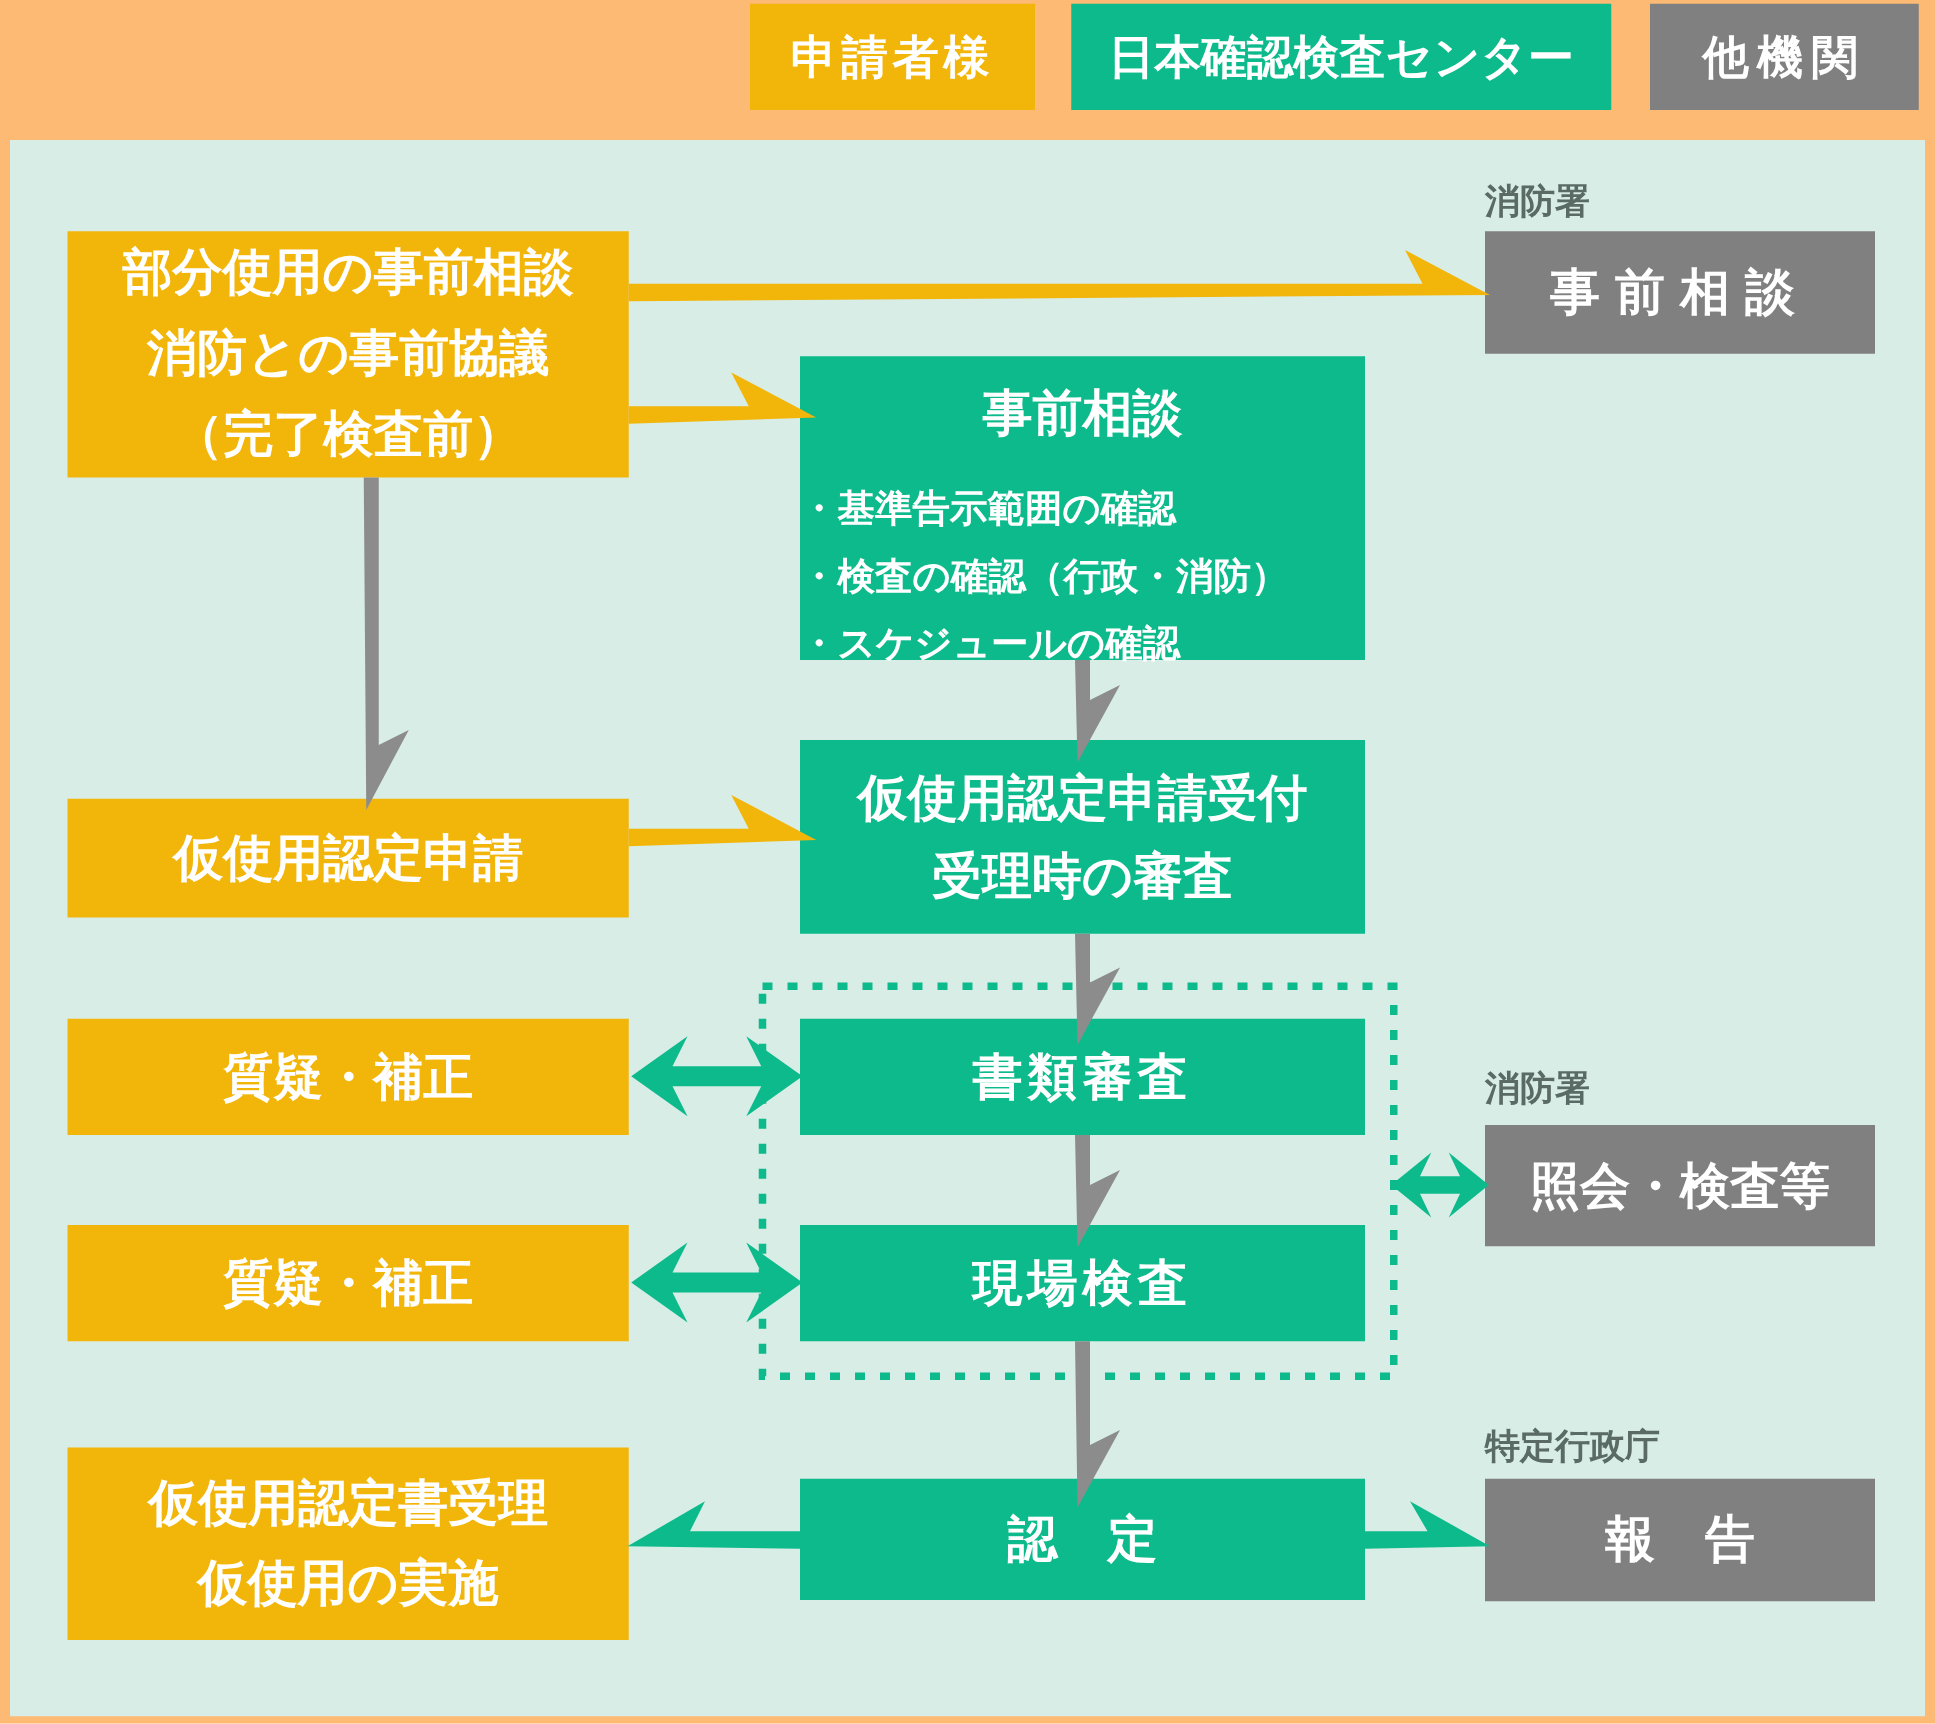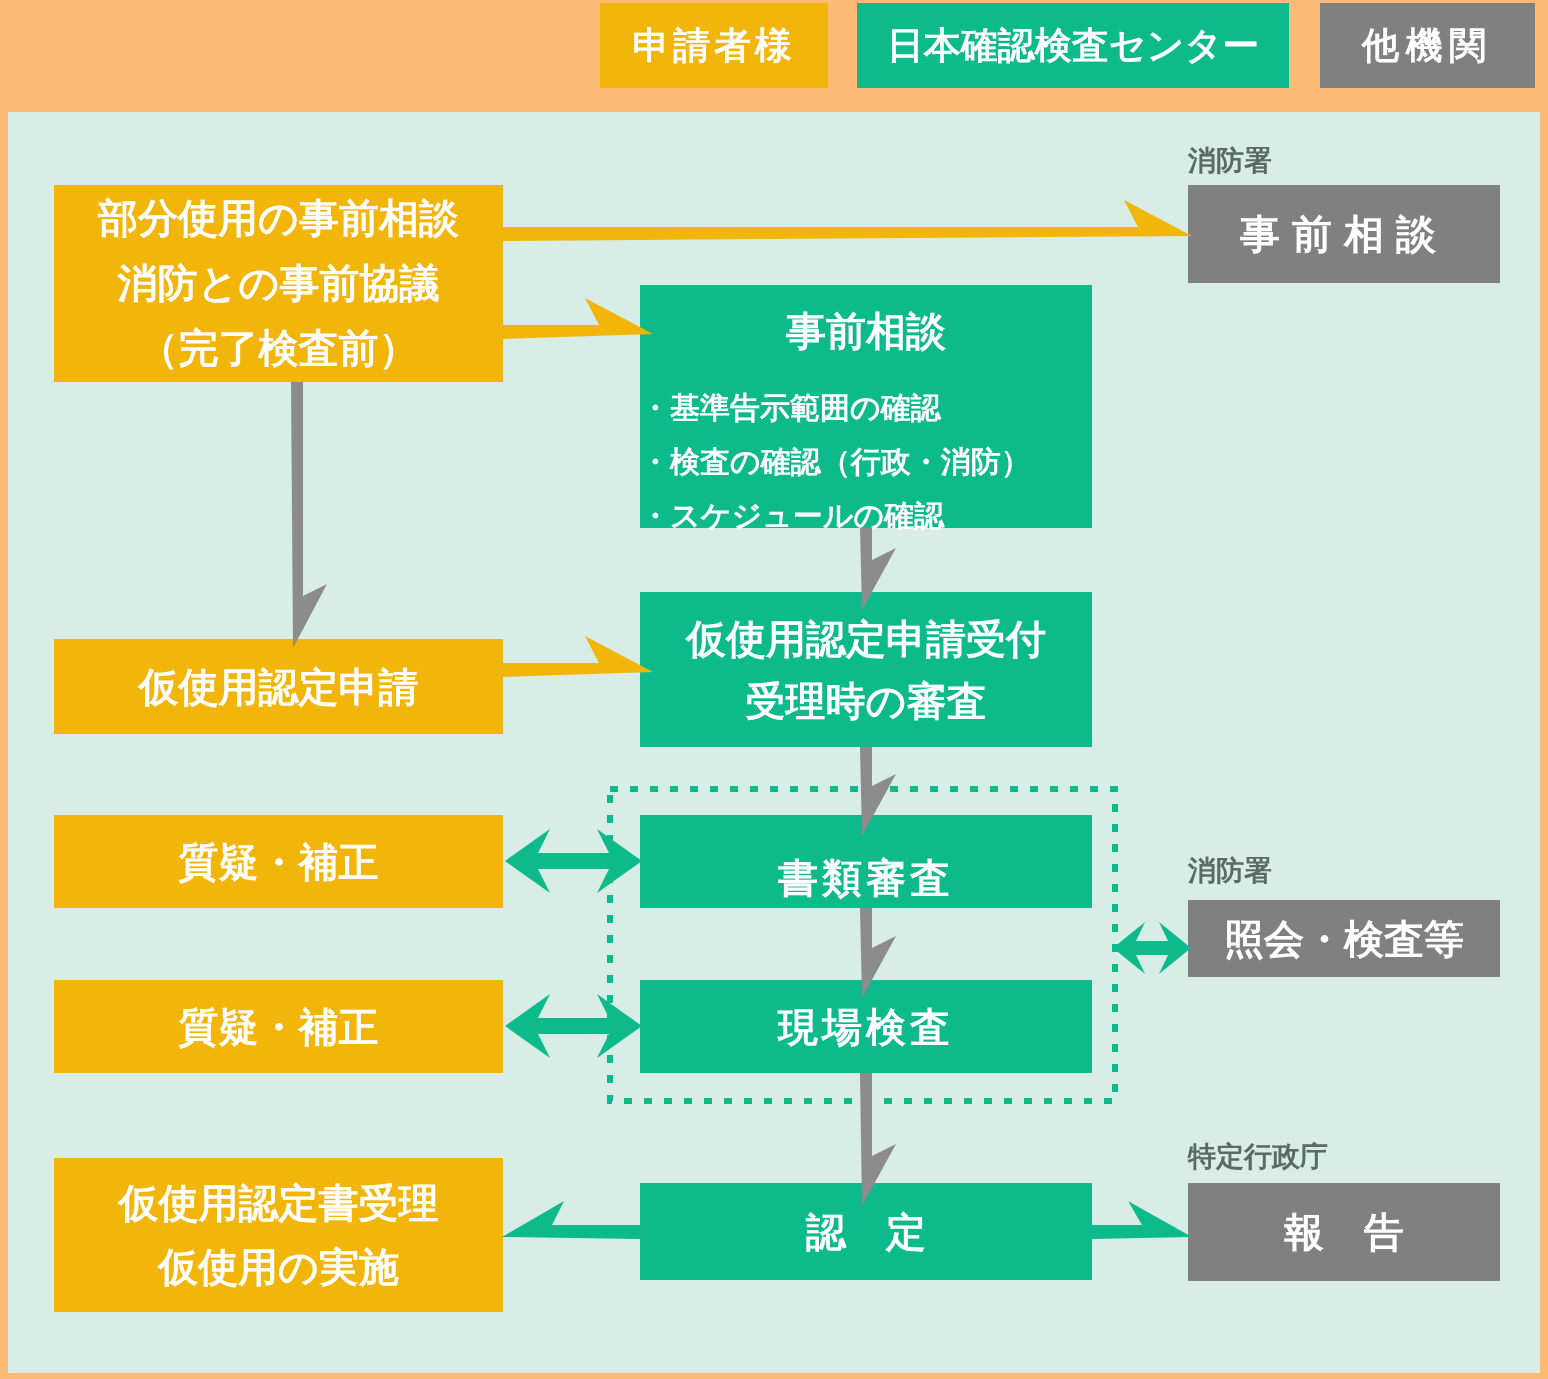--- a/index.html
+++ b/index.html
@@ -95,7 +95,7 @@
     <span class="line">受理時の審査</span>
   </div>
 
-  <div class="box green ls-s" style="left:640px;top:815px;width:452px;height:93px;justify-content:flex-end;">
+  <div class="box green ls-s" style="left:640px;top:815px;width:452px;height:93px;">
     <span class="line">書類審査</span>
   </div>
 

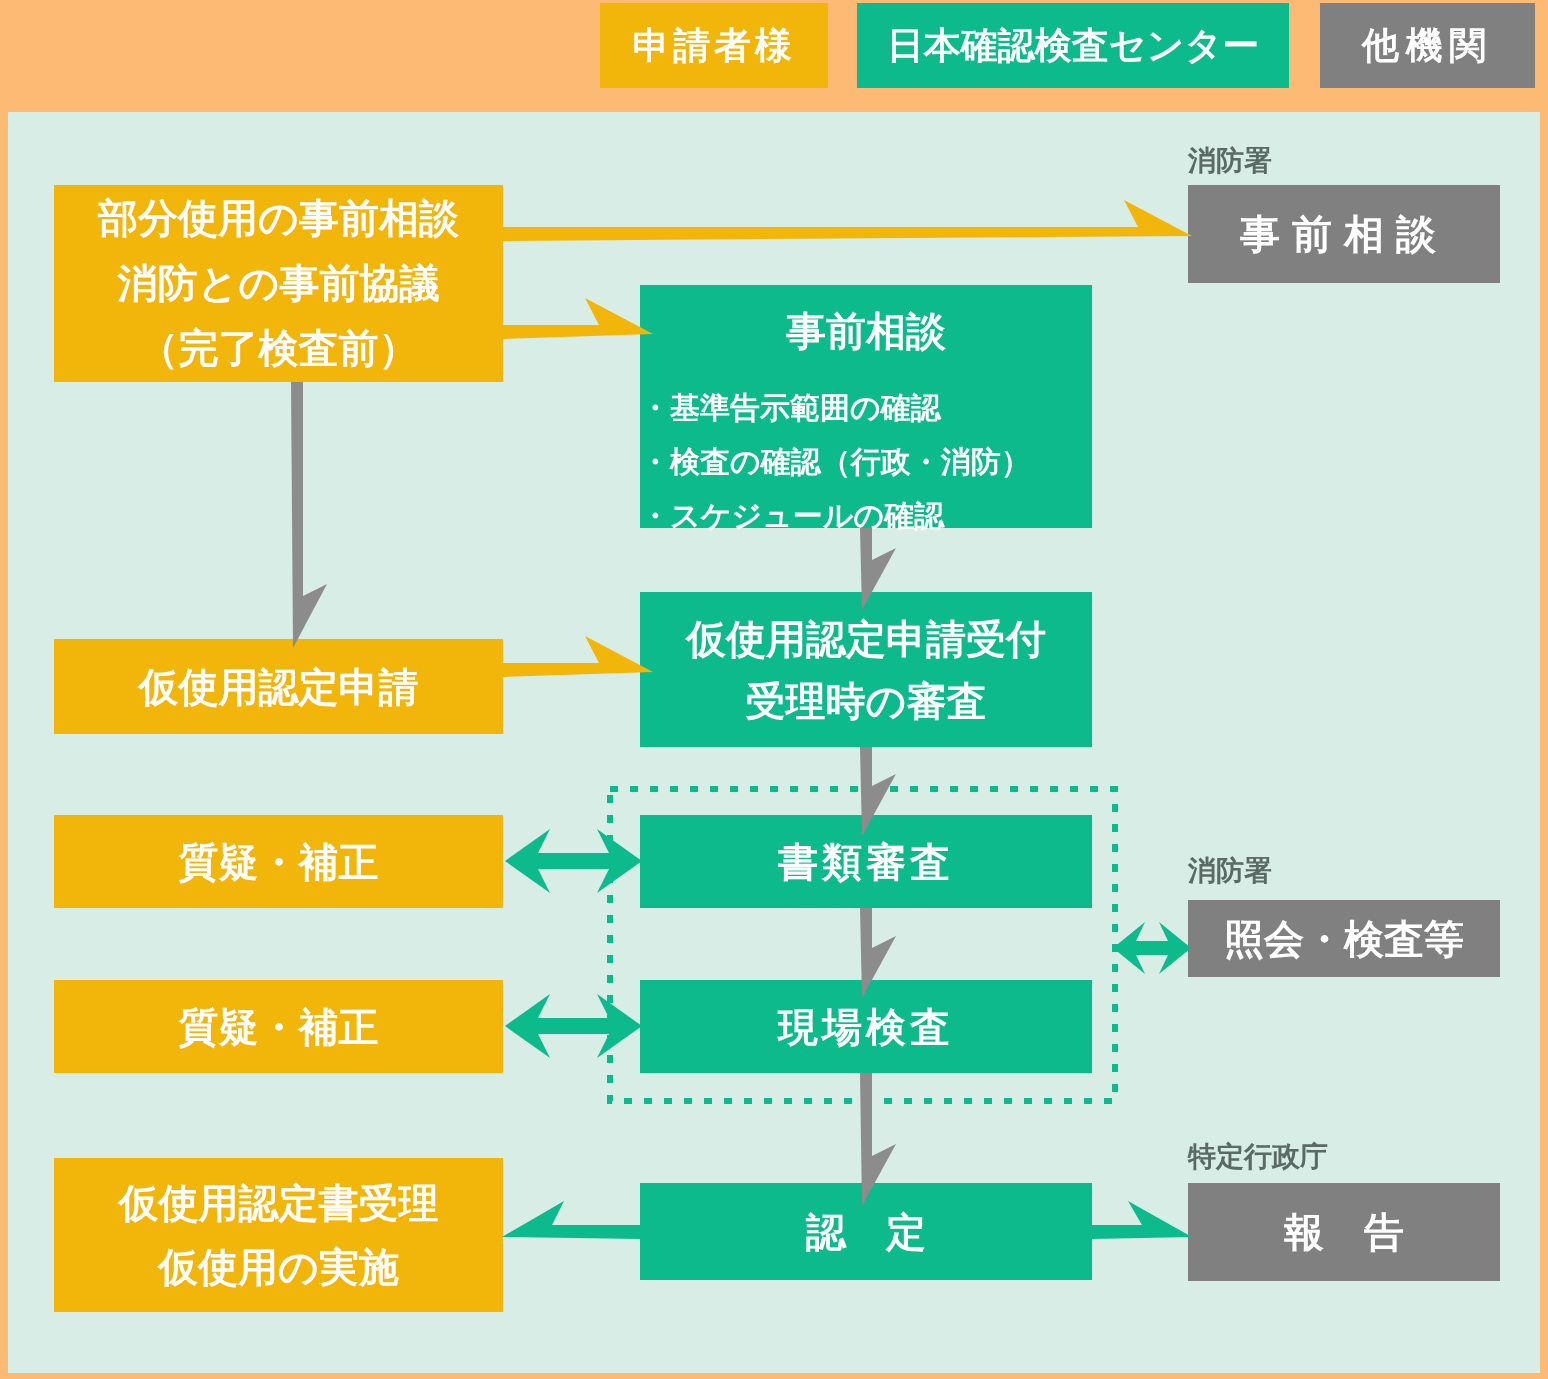--- a/index.html
+++ b/index.html
@@ -113,7 +113,7 @@
   </div>
 
   <div class="agency" style="left:1188px;top:852px;">消防署</div>
-  <div class="box graybox" style="left:1188px;top:900px;width:312px;height:77px;">
+  <div class="box graybox" style="left:1188px;top:900px;width:312px;height:97px;">
     <span class="line">照会・検査等</span>
   </div>
 

